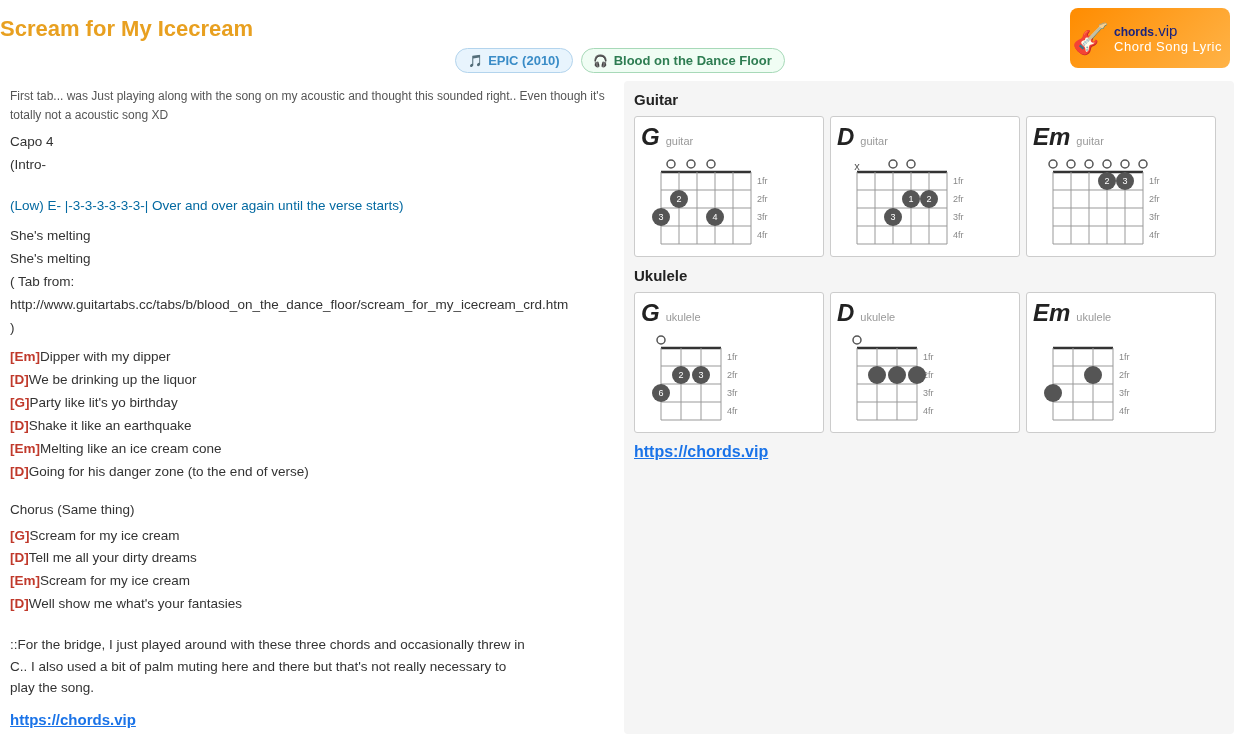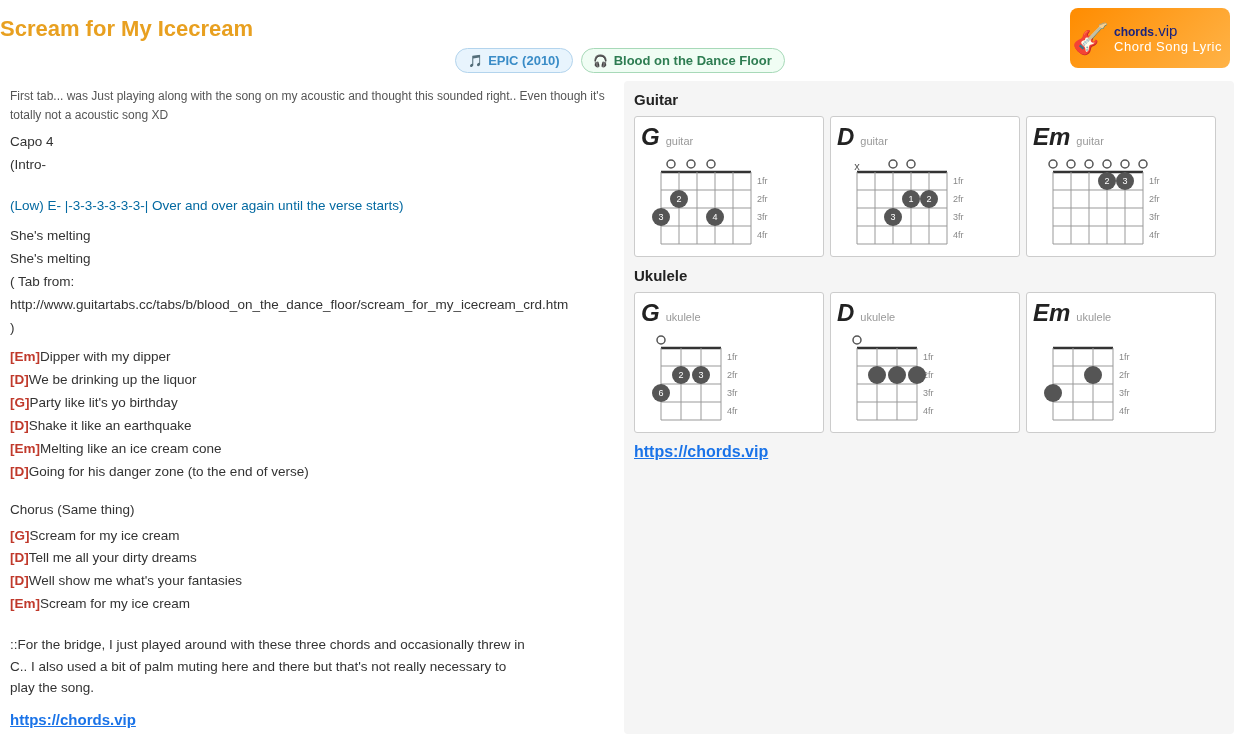--- a/index.html
+++ b/index.html
@@ -261,8 +261,8 @@
 
     <div class="lyric-line"><span class="chord-tag">[G]</span>Scream for my ice cream</div>
     <div class="lyric-line"><span class="chord-tag">[D]</span>Tell me all your dirty dreams</div>
+    <div class="lyric-line"><span class="chord-tag">[Em]</span>Scream for my ice cream</div>
     <div class="lyric-line"><span class="chord-tag">[D]</span>Well show me what's your fantasies</div>
-    <div class="lyric-line"><span class="chord-tag">[Em]</span>Scream for my ice cream</div>
 
     <div style="height:10px;"></div>
     <div class="bridge-text">::For the bridge, I just played around with these three chords and occasionally threw in<br>C.. I also used a bit of palm muting here and there but that's not really necessary to<br>play the song.</div>

